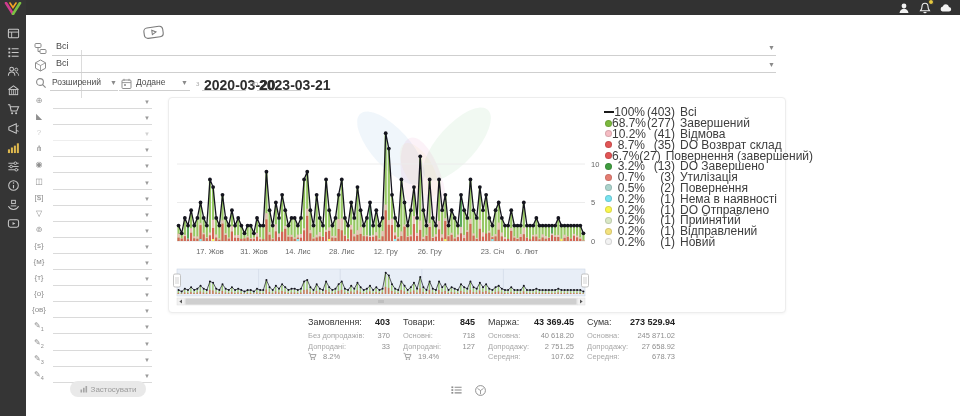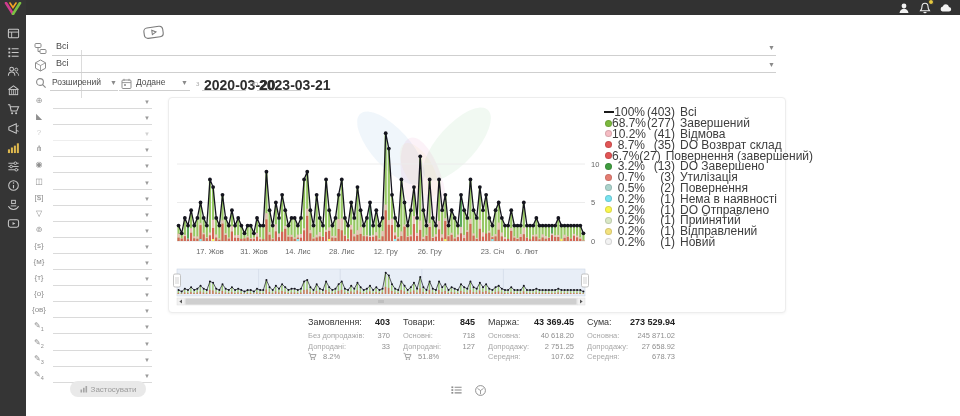--- a/index.html
+++ b/index.html
@@ -1436,7 +1436,7 @@
                 <circle cx="5.5" cy="11" r="1.3" fill="#9a9a9a"></circle>
                 <circle cx="9.8" cy="11" r="1.3" fill="#9a9a9a"></circle>
               </svg></span>
-            <span class="v">51.8%</span>
+            <span class="v">19.4%</span>
           </div>
         </div>
         <div class="st-block" style="width: 86px;">

